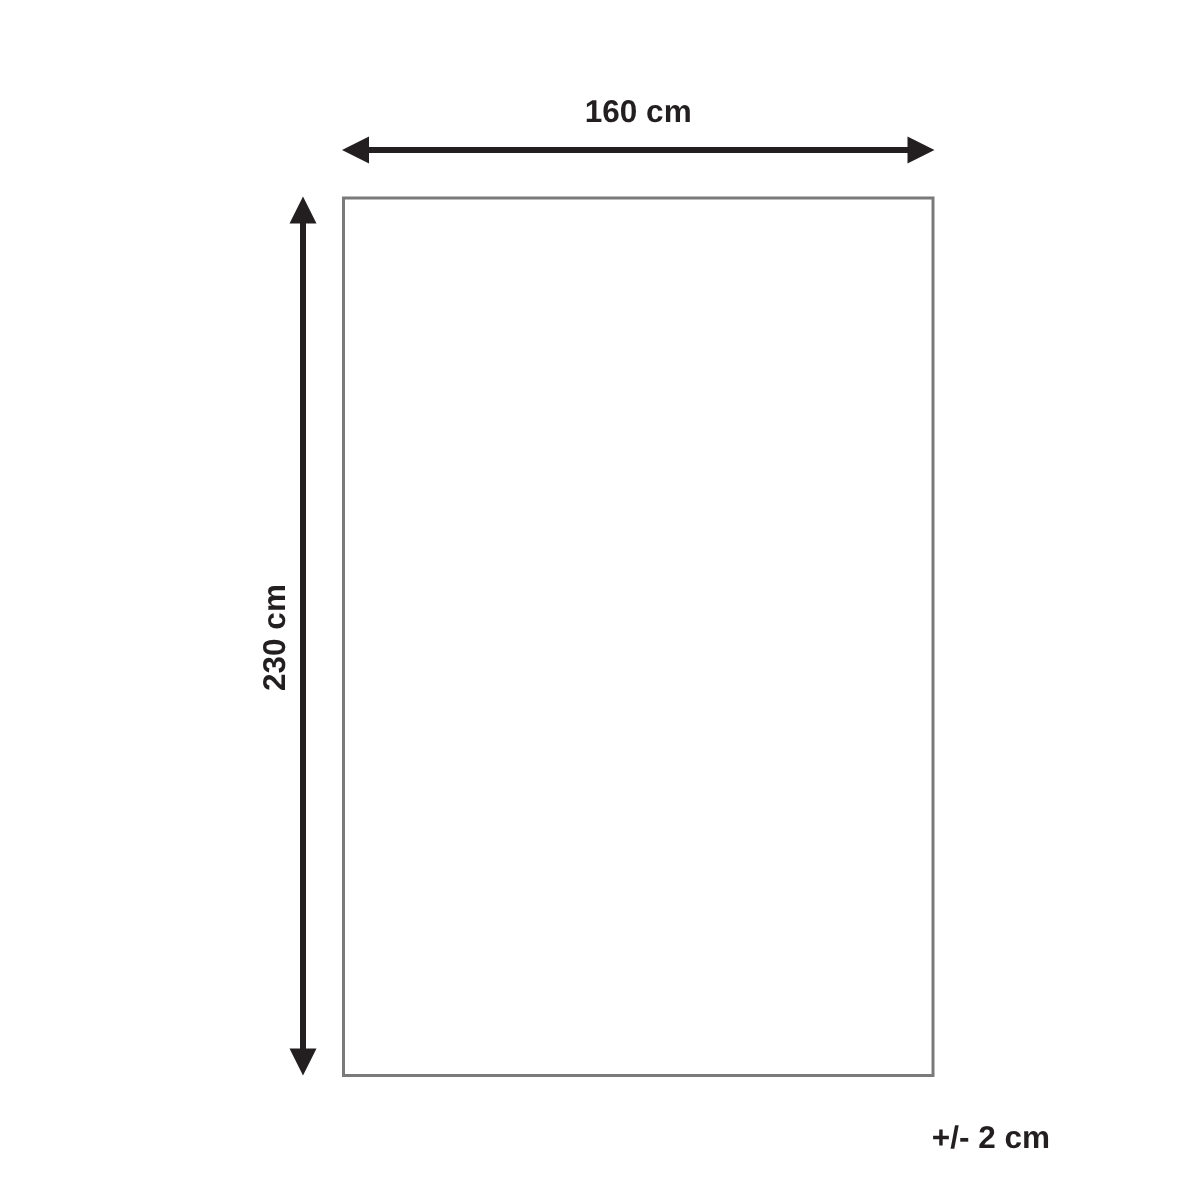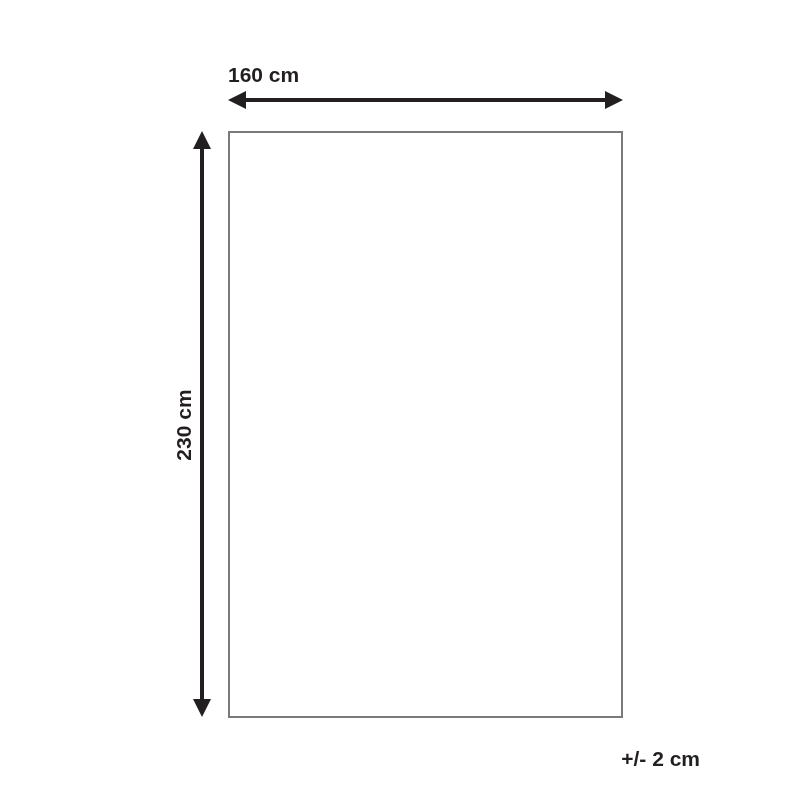--- a/index.html
+++ b/index.html
@@ -31,7 +31,7 @@
     left: 228px;
     top: 62px;
     width: 395px;
-    text-align: left;
+    text-align: center;
   }
   .height-label {
     left: 104px;

